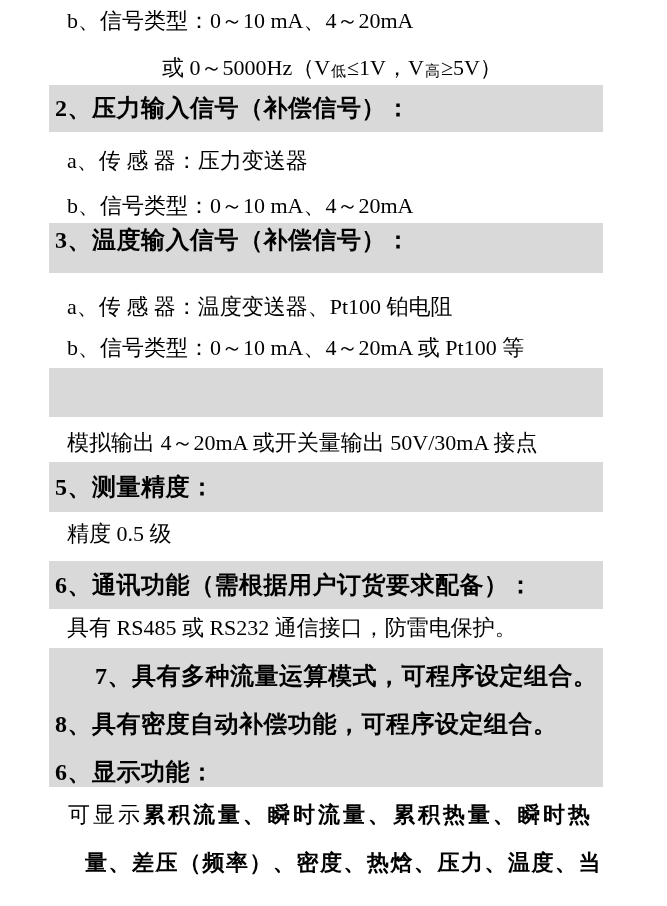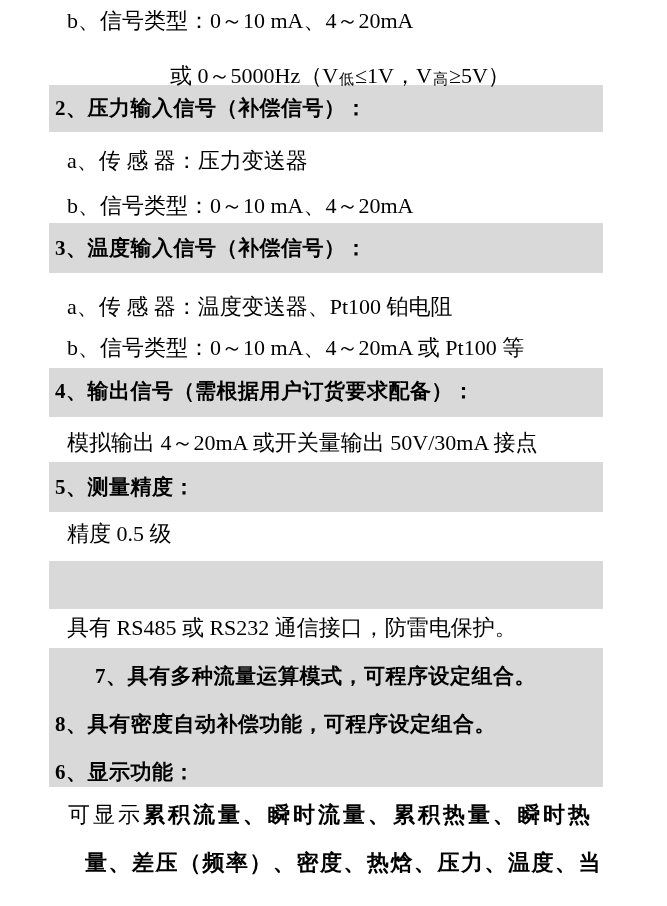--- a/index.html
+++ b/index.html
@@ -37,7 +37,7 @@
   .heading-line { left: 55px; font-size: 21px; font-weight: bold; letter-spacing: 0.5px; }
 
   #line-signal-b1 { top: 6px; }
-  #line-freq      { top: 53px; left: 170px; margin-top: 8px; }
+  #line-freq      { top: 53px; left: 162px; }
   #h2             { top: 93px; }
   #line-sensor-1  { top: 146px; }
   #line-signal-b2 { top: 191px; }

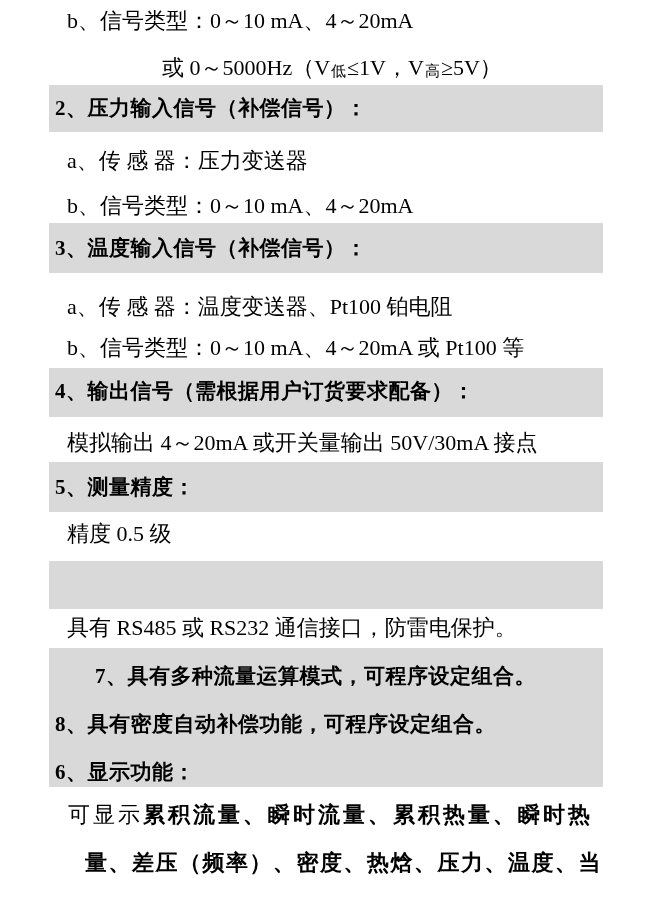--- a/index.html
+++ b/index.html
@@ -34,7 +34,7 @@
     color: var(--ink);
   }
   .body-line { left: 67px; font-size: 22px; }
-  .heading-line { left: 55px; font-size: 21px; font-weight: bold; letter-spacing: 0.5px; }
+  .heading-line { left: 55px; font-size: 24px; font-weight: bold; letter-spacing: 0.5px; }
 
   #line-signal-b1 { top: 6px; }
   #line-freq      { top: 53px; left: 162px; }

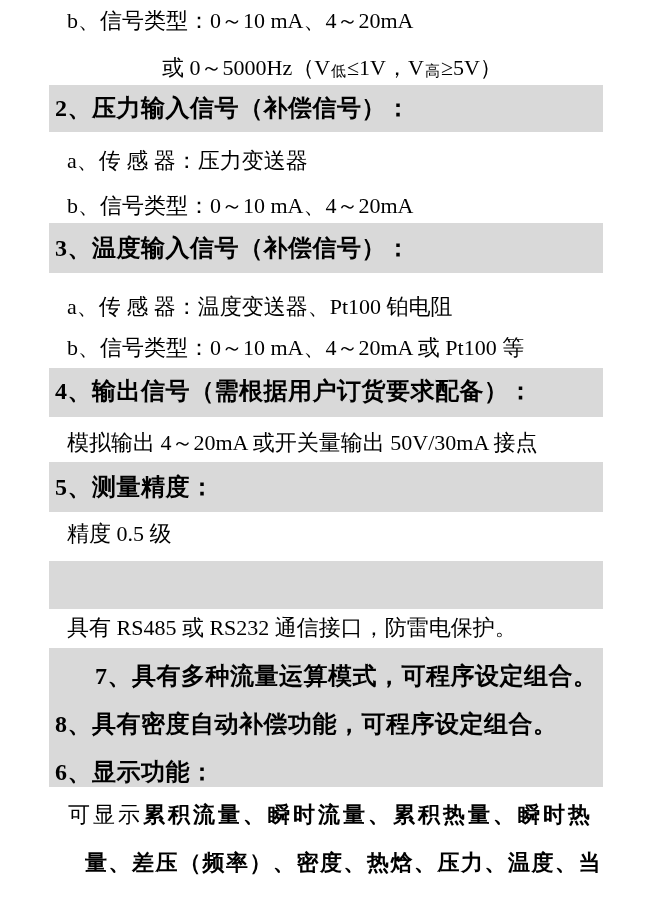--- a/index.html
+++ b/index.html
@@ -41,7 +41,7 @@
   #h2             { top: 93px; }
   #line-sensor-1  { top: 146px; }
   #line-signal-b2 { top: 191px; }
-  #h3             { top: 233px; }
+  #h3             { top: 225px; }
   #line-sensor-2  { top: 292px; }
   #line-signal-b3 { top: 333px; }
   #h4             { top: 376px; }

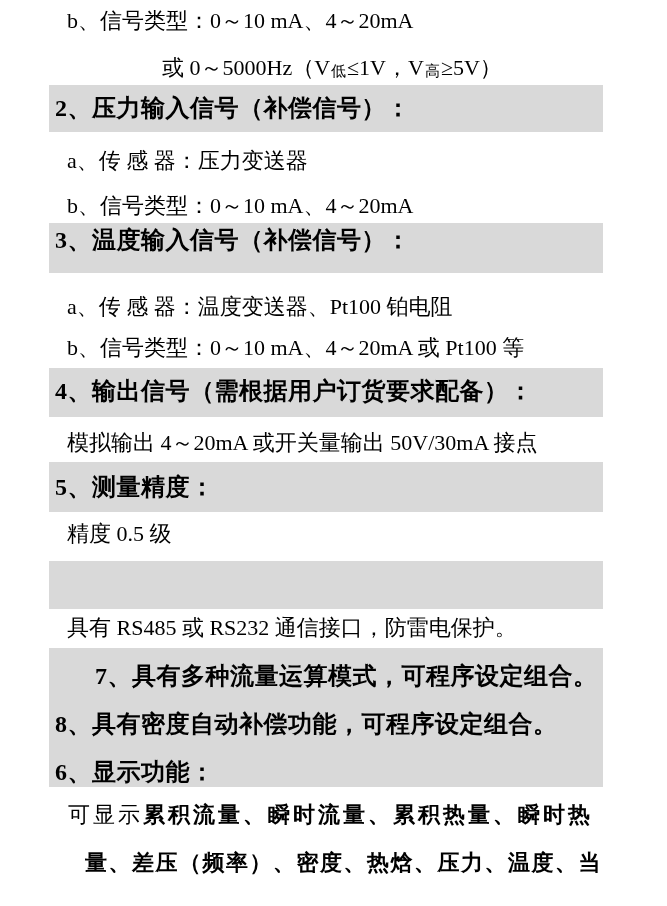--- a/index.html
+++ b/index.html
@@ -88,7 +88,6 @@
   <div class="line body-line" id="line-sensor-2">a、传 感 器：温度变送器、Pt100 铂电阻</div>
   <div class="line body-line" id="line-signal-b3">b、信号类型：0～10 mA、4～20mA 或 Pt100 等</div>
 
-  <div class="line heading-line" id="h4">4、输出信号（需根据用户订货要求配备）：</div>
   <div class="line body-line" id="line-output">模拟输出 4～20mA 或开关量输出 50V/30mA 接点</div>
 
   <div class="line heading-line" id="h5">5、测量精度：</div>

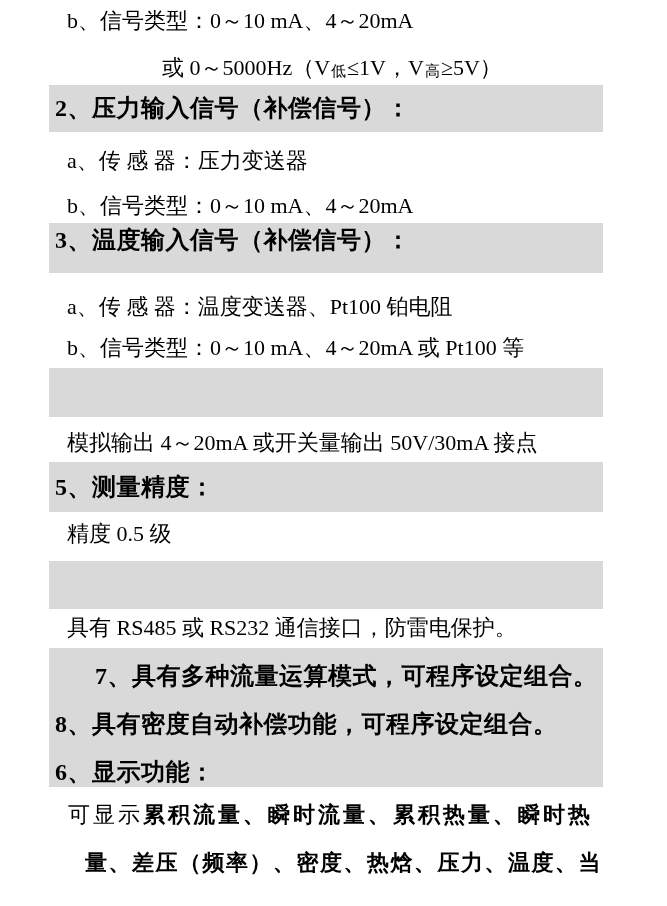--- a/index.html
+++ b/index.html
@@ -93,6 +93,7 @@
   <div class="line heading-line" id="h5">5、测量精度：</div>
   <div class="line body-line" id="line-accuracy">精度 0.5 级</div>
 
+  <div class="line heading-line" id="h6">6、通讯功能（需根据用户订货要求配备）：</div>
   <div class="line body-line" id="line-comm">具有 RS485 或 RS232 通信接口，防雷电保护。</div>
 
   <div class="line heading-line" id="h7">7、具有多种流量运算模式，可程序设定组合。</div>

